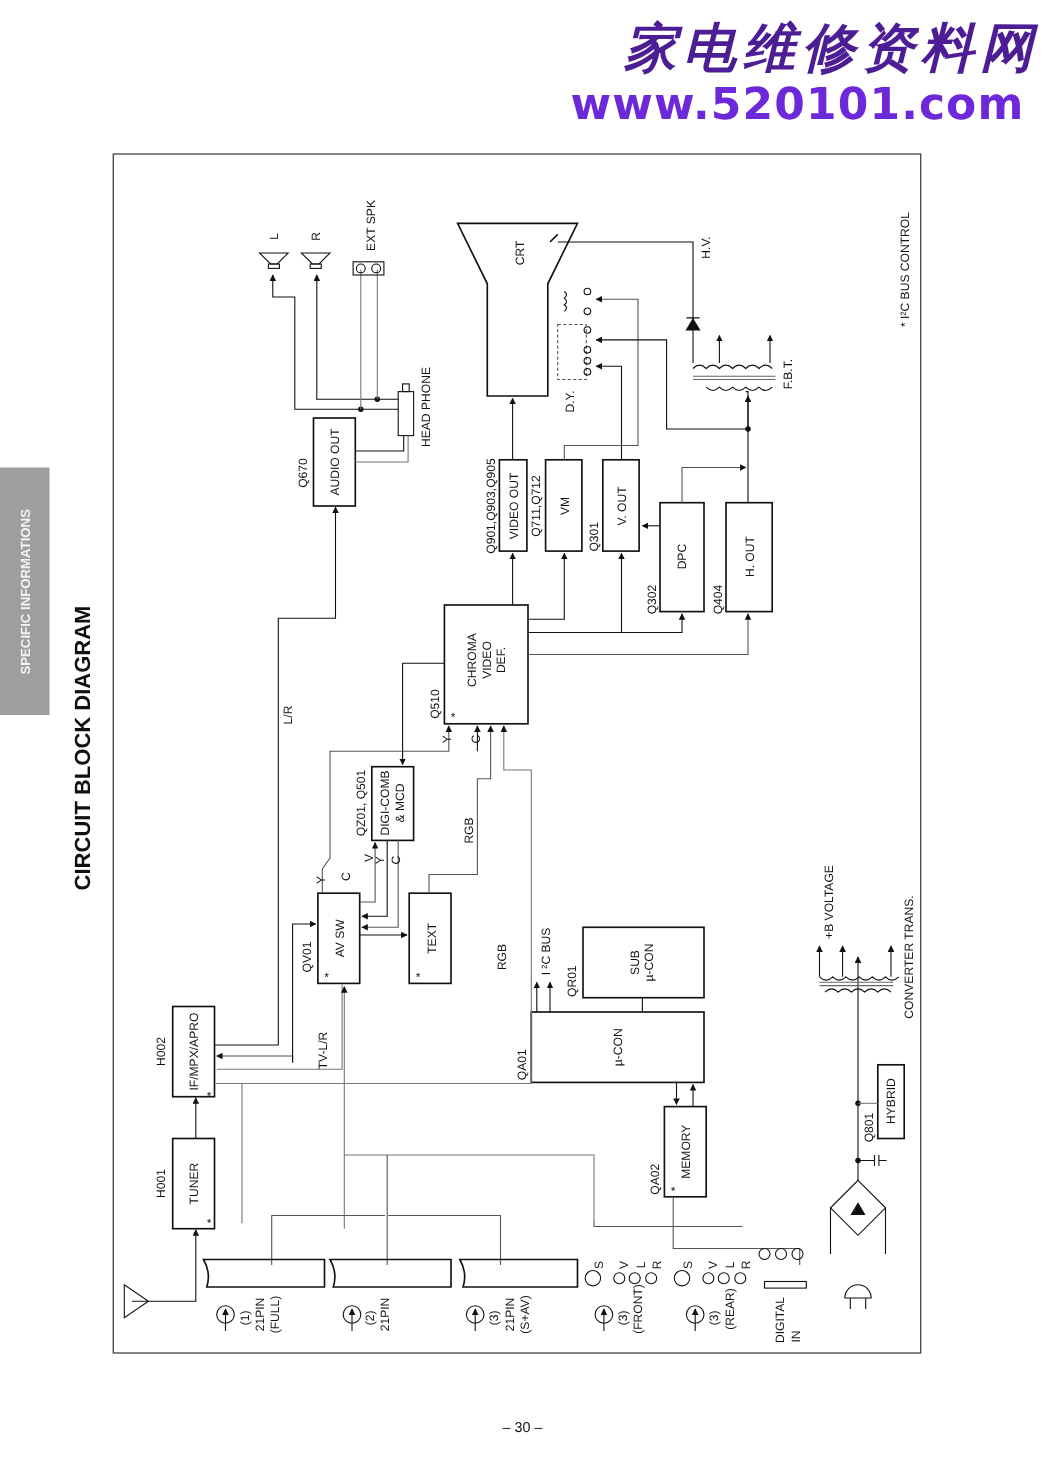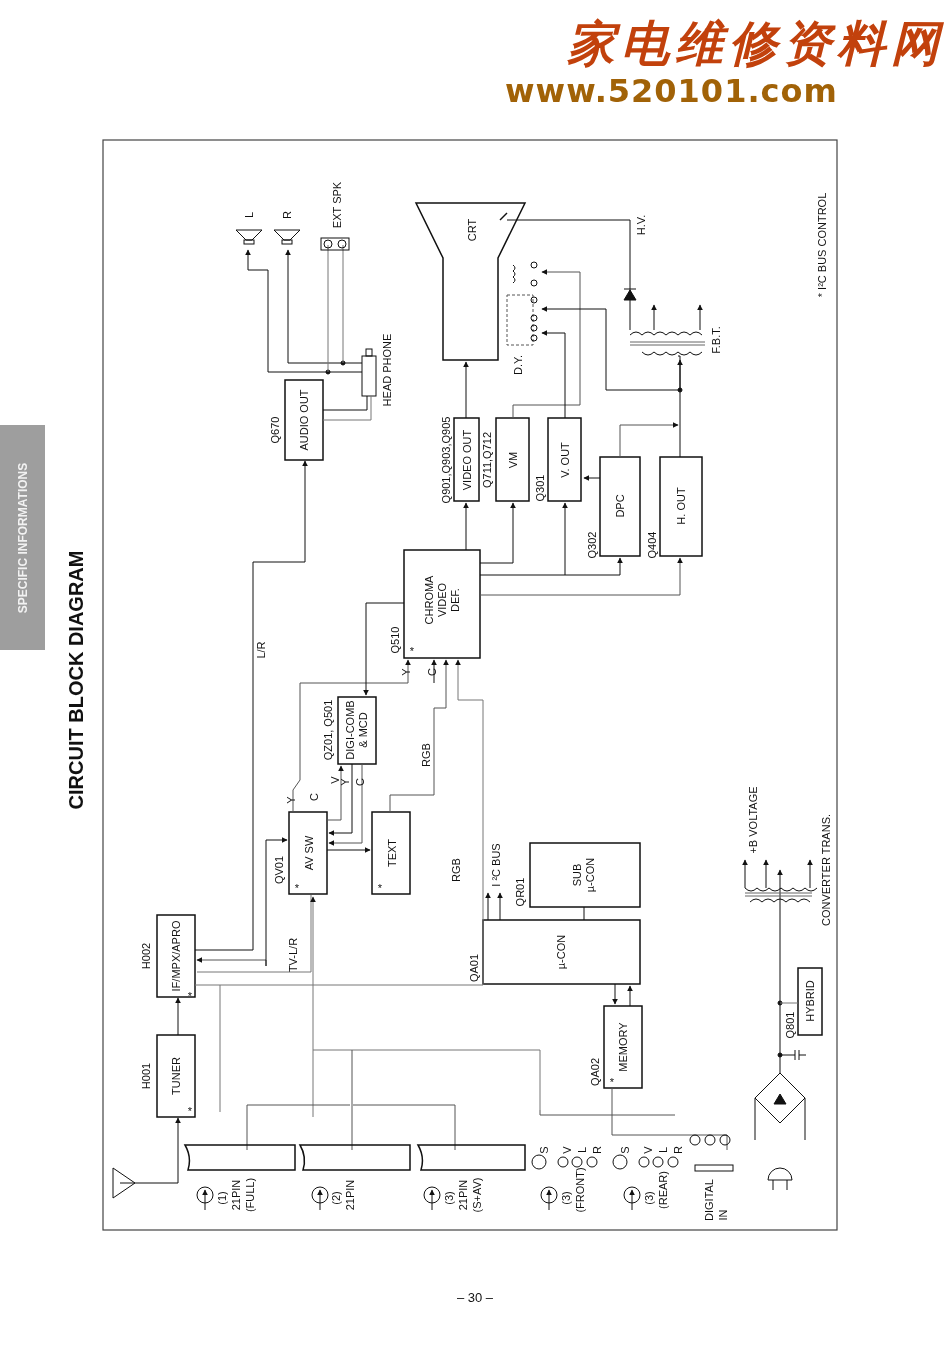--- a/index.html
+++ b/index.html
@@ -6,7 +6,7 @@
   body { width:950px; height:1345px; position:relative; overflow:hidden;
          font-family:"Liberation Sans", sans-serif; color:#111; }
   .wm-cn { position:absolute; left:505px; top:12px; width:440px; font-family:"DejaVu Serif", serif;
-           font-size:48px; letter-spacing:6px; font-weight:bold; font-style:italic; color:#c2410c; text-align:right; }
+           font-size:48px; letter-spacing:6px; font-weight:bold; font-style:italic; color:#4c1d95; text-align:right; }
   .wm-url { position:absolute; left:505px; top:72px; width:440px; font-family:"DejaVu Sans", sans-serif;
             font-size:32px; font-weight:bold; color:#a16207; text-align:left; letter-spacing:1px; }
   .tab { position:absolute; left:0; top:425px; width:45px; height:225px; background:#9e9e9e; }

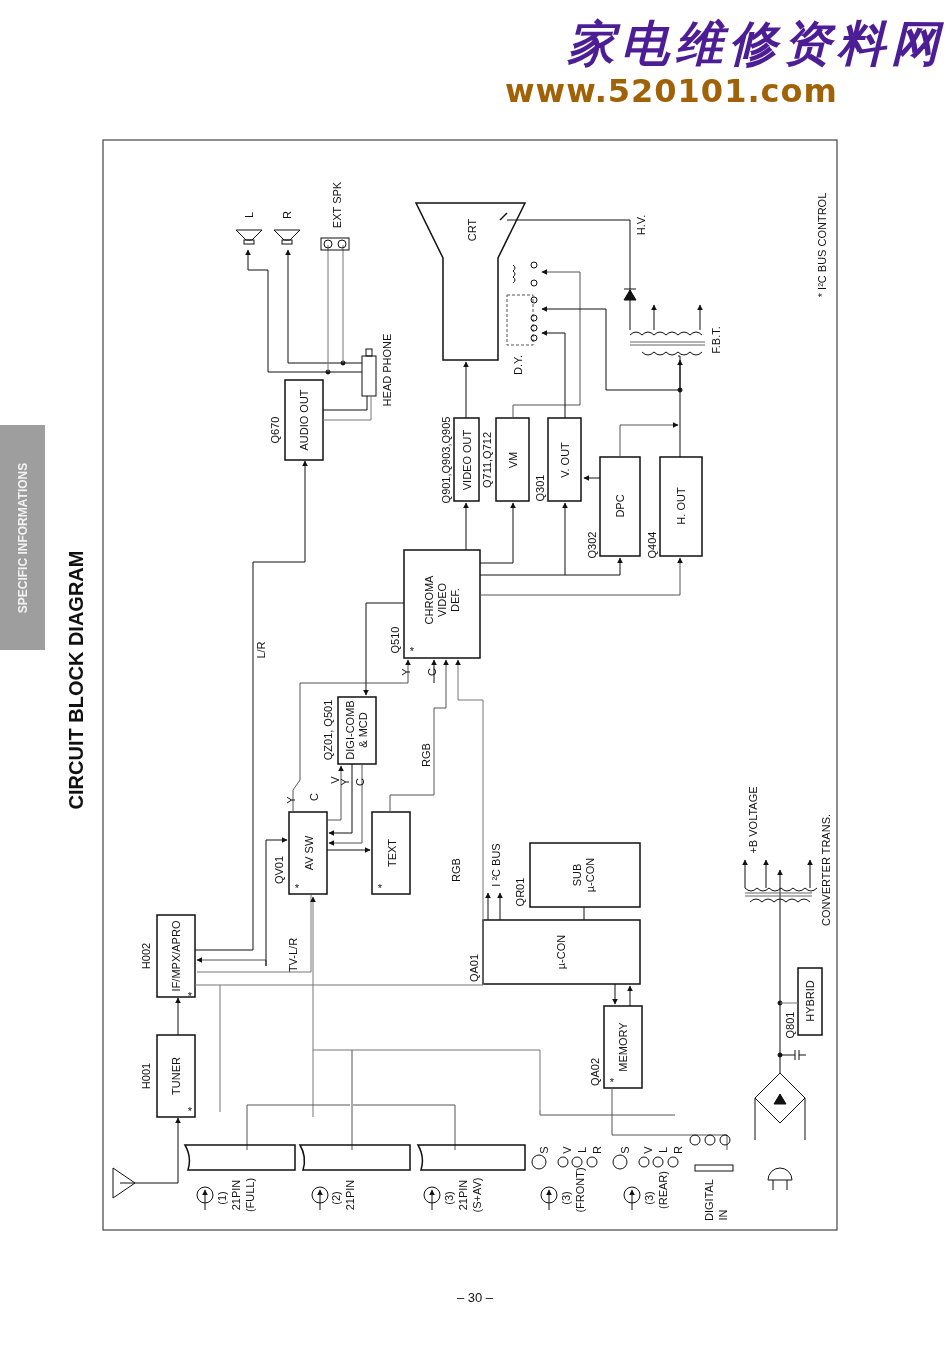--- a/index.html
+++ b/index.html
@@ -8,7 +8,7 @@
   .wm-cn { position:absolute; left:505px; top:12px; width:440px; font-family:"DejaVu Serif", serif;
            font-size:48px; letter-spacing:6px; font-weight:bold; font-style:italic; color:#4c1d95; text-align:right; }
   .wm-url { position:absolute; left:505px; top:72px; width:440px; font-family:"DejaVu Sans", sans-serif;
-            font-size:32px; font-weight:bold; color:#a16207; text-align:left; letter-spacing:1px; }
+            font-size:40px; font-weight:bold; color:#6d28d9; text-align:center; letter-spacing:1px; }
   .tab { position:absolute; left:0; top:425px; width:45px; height:225px; background:#9e9e9e; }
   .tab span { position:absolute; left:50%; top:50%; transform:translate(-50%,-50%) rotate(-90deg);
               white-space:nowrap; color:#f2f2f2; font-weight:bold; font-size:12px; }

